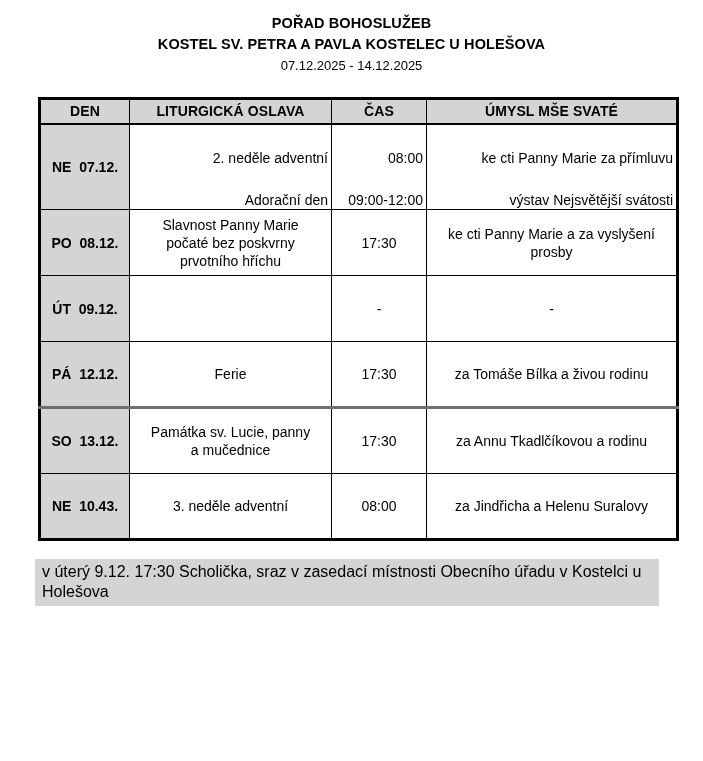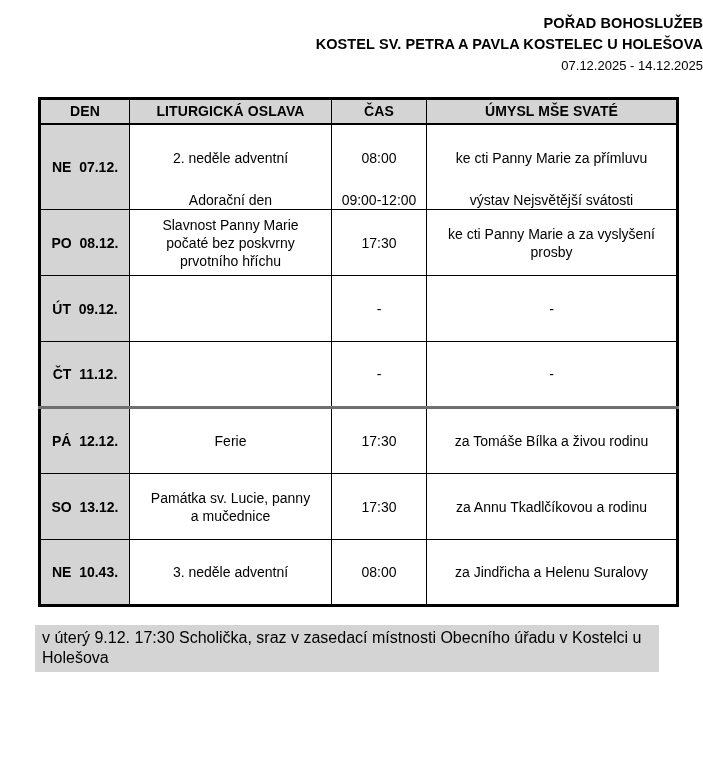--- a/index.html
+++ b/index.html
@@ -18,7 +18,7 @@
   }
   .doc-header {
     padding-top: 13px;
-    text-align: right;
+    text-align: center;
   }
   .title-line {
     font-size: 14.5px;

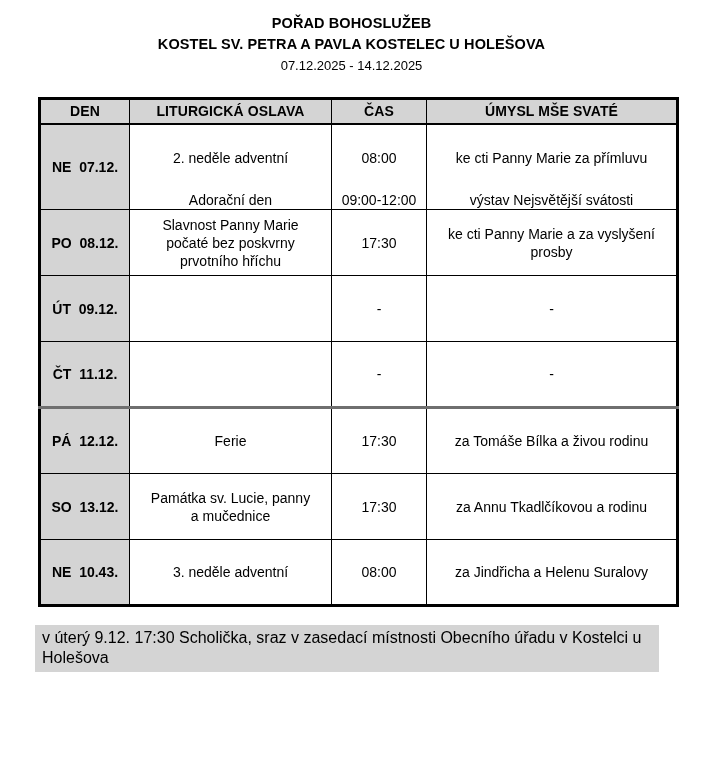--- a/index.html
+++ b/index.html
@@ -80,7 +80,7 @@
     white-space: pre-line;
     padding: 0 3px;
   }
-  .cell-inner.multi { justify-content: flex-end; }
+  .cell-inner.multi { justify-content: flex-end; align-items: flex-end; }
   .cell-inner.multi .entry:first-child {
     flex: 1 1 auto;
     display: flex;

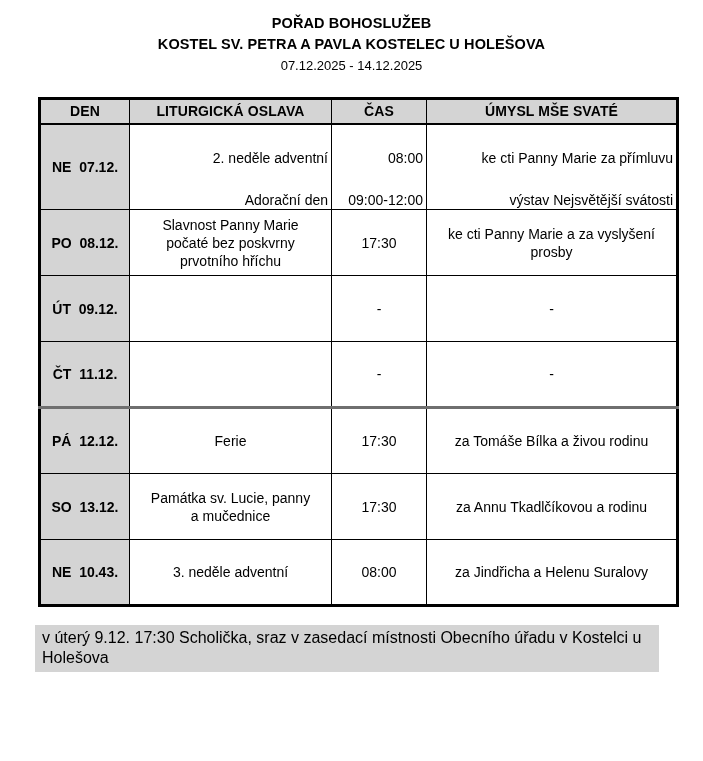--- a/index.html
+++ b/index.html
@@ -186,24 +186,6 @@
           </td>
         </tr>
         <tr>
-          <td class="day-cell">ČT  11.12.</td>
-          <td>
-            <div class="cell-inner">
-              <div class="entry"></div>
-            </div>
-          </td>
-          <td>
-            <div class="cell-inner">
-              <div class="entry">-</div>
-            </div>
-          </td>
-          <td>
-            <div class="cell-inner">
-              <div class="entry">-</div>
-            </div>
-          </td>
-        </tr>
-        <tr>
           <td class="day-cell">PÁ  12.12.</td>
           <td>
             <div class="cell-inner">

